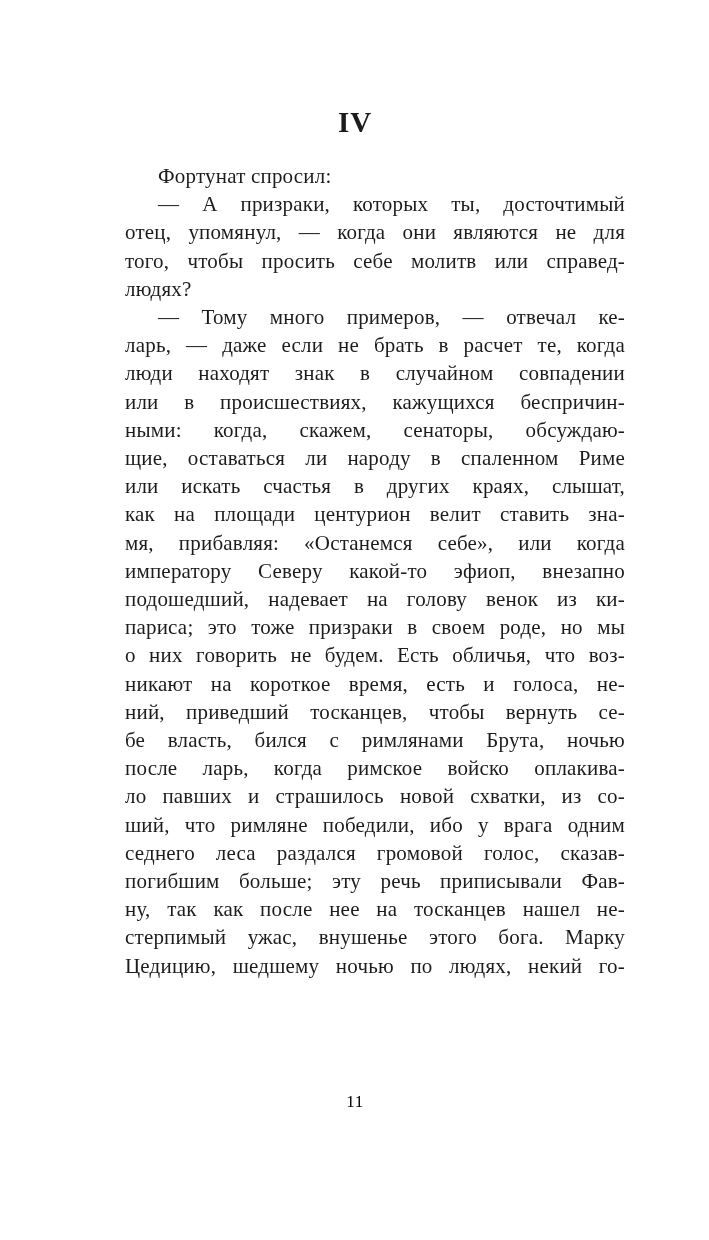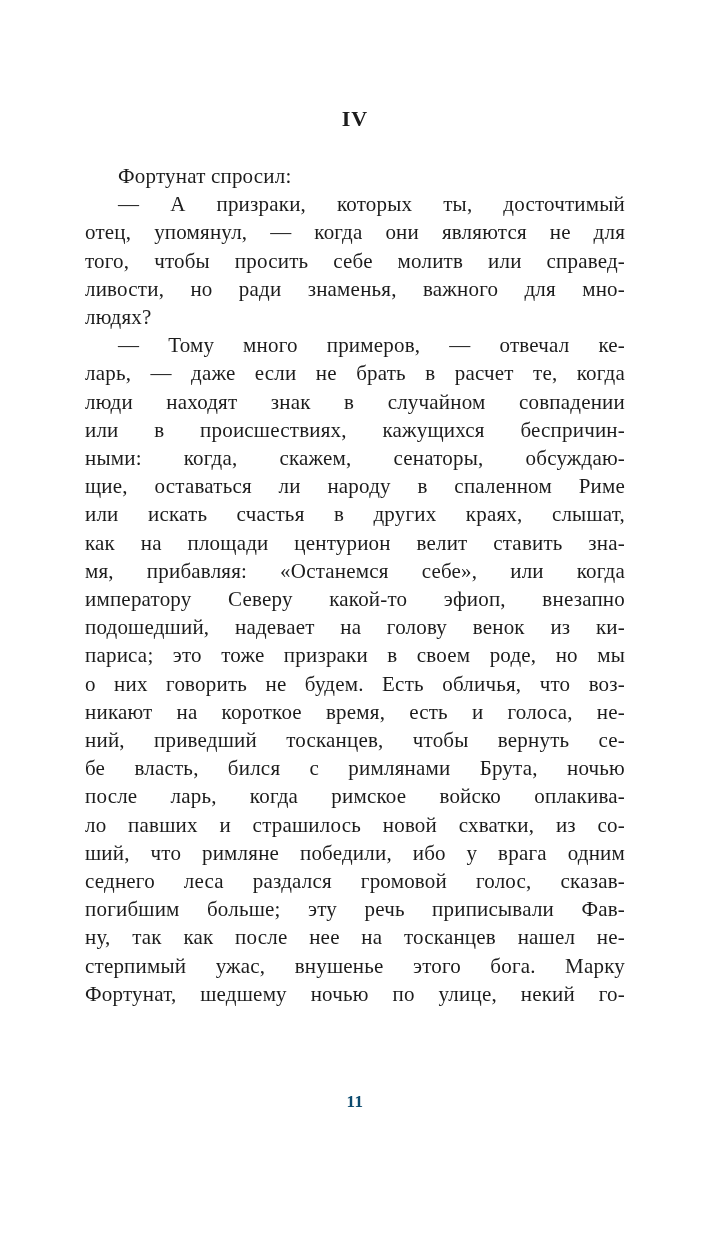--- a/index.html
+++ b/index.html
@@ -23,7 +23,7 @@
     width: 540px;
     margin: 0;
     text-align: center;
-    font-size: 22px;
+    font-size: 29px;
     font-weight: bold;
     letter-spacing: 1px;
     color: #1c1c1c;

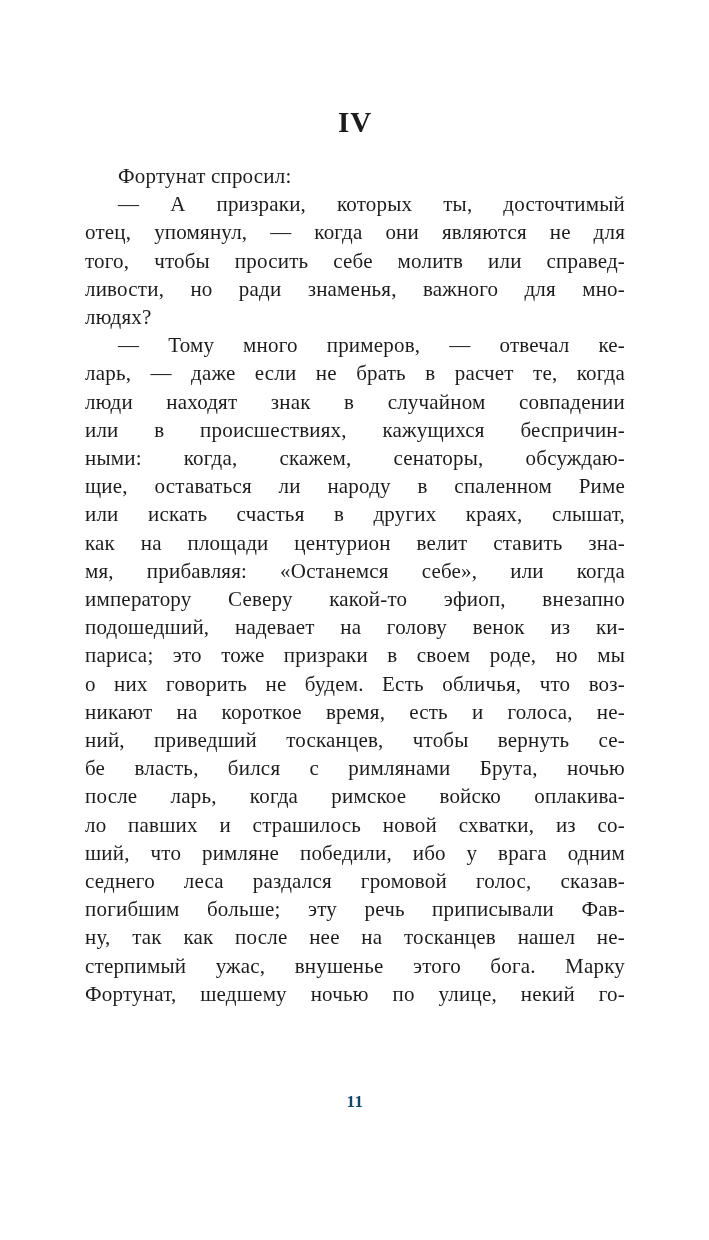--- a/index.html
+++ b/index.html
@@ -41,6 +41,7 @@
     text-align: justify;
     text-align-last: justify;
     white-space: normal;
+    margin-left: 40px;
   }
   .line.indent {
     text-indent: 33px;

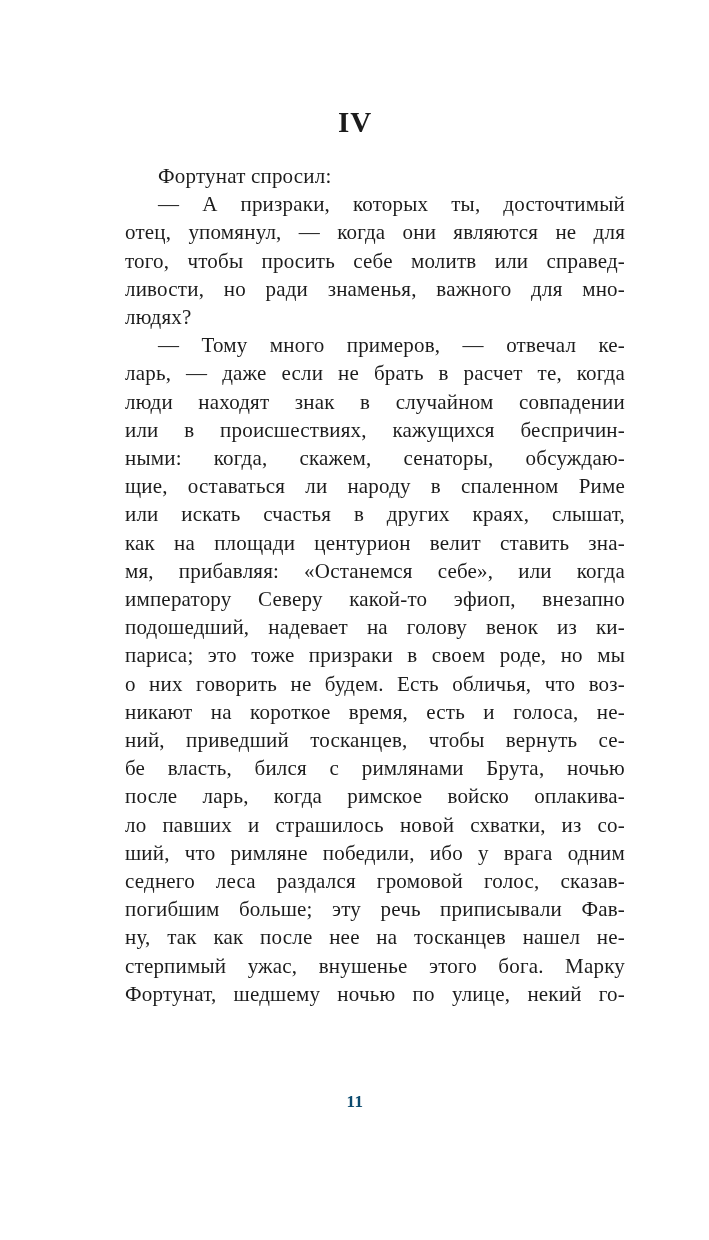--- a/index.html
+++ b/index.html
@@ -72,7 +72,6 @@
       <div class="line indent">— А призраки, которых ты, досточтимый</div>
       <div class="line">отец, упомянул, — когда они являются не для</div>
       <div class="line">того, чтобы просить себе молитв или справед-</div>
-      <div class="line">ливости, но ради знаменья, важного для мно-</div>
       <div class="line para-end">людях?</div>
       <div class="line indent">— Тому много примеров, — отвечал ке-</div>
       <div class="line">ларь, — даже если не брать в расчет те, когда</div>

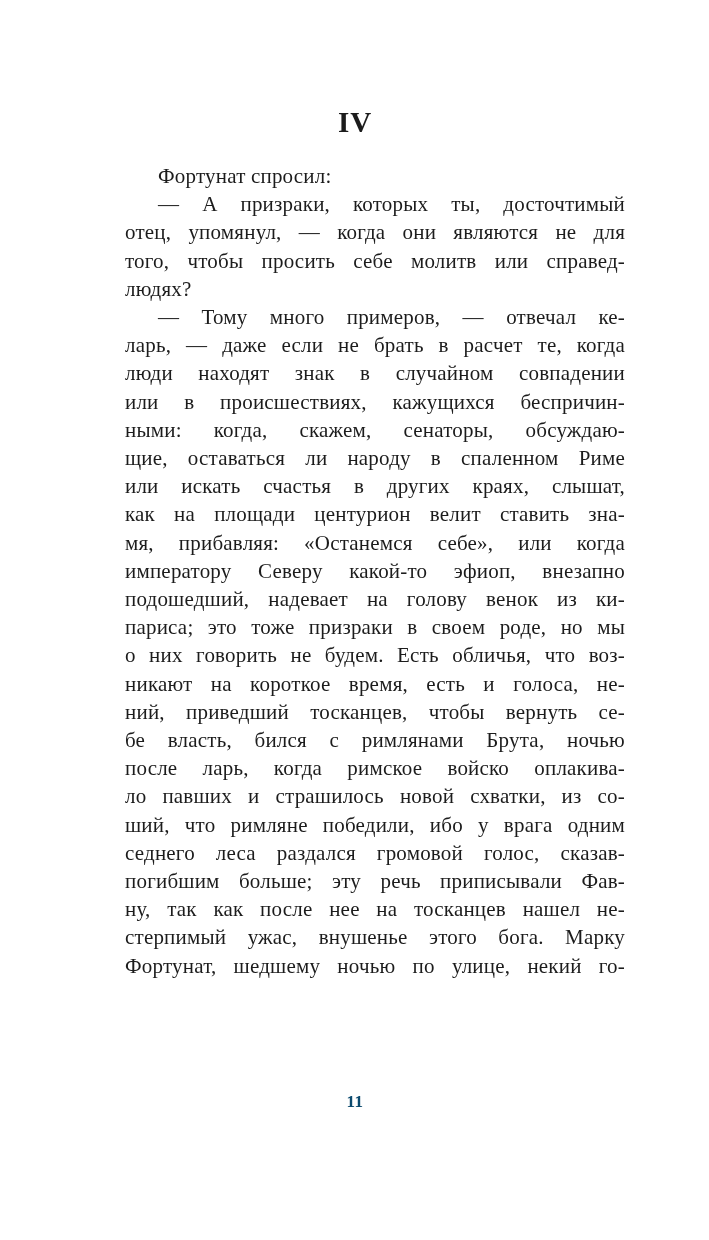--- a/index.html
+++ b/index.html
@@ -96,7 +96,7 @@
       <div class="line">погибшим больше; эту речь приписывали Фав-</div>
       <div class="line">ну, так как после нее на тосканцев нашел не-</div>
       <div class="line">стерпимый ужас, внушенье этого бога. Марку</div>
-      <div class="line">Фортунат, шедшему ночью по улице, некий го-</div>
+      <div class="line">Цедицию, шедшему ночью по людях, некий го-</div>
     </div>
 
   <div class="page-number">11</div>

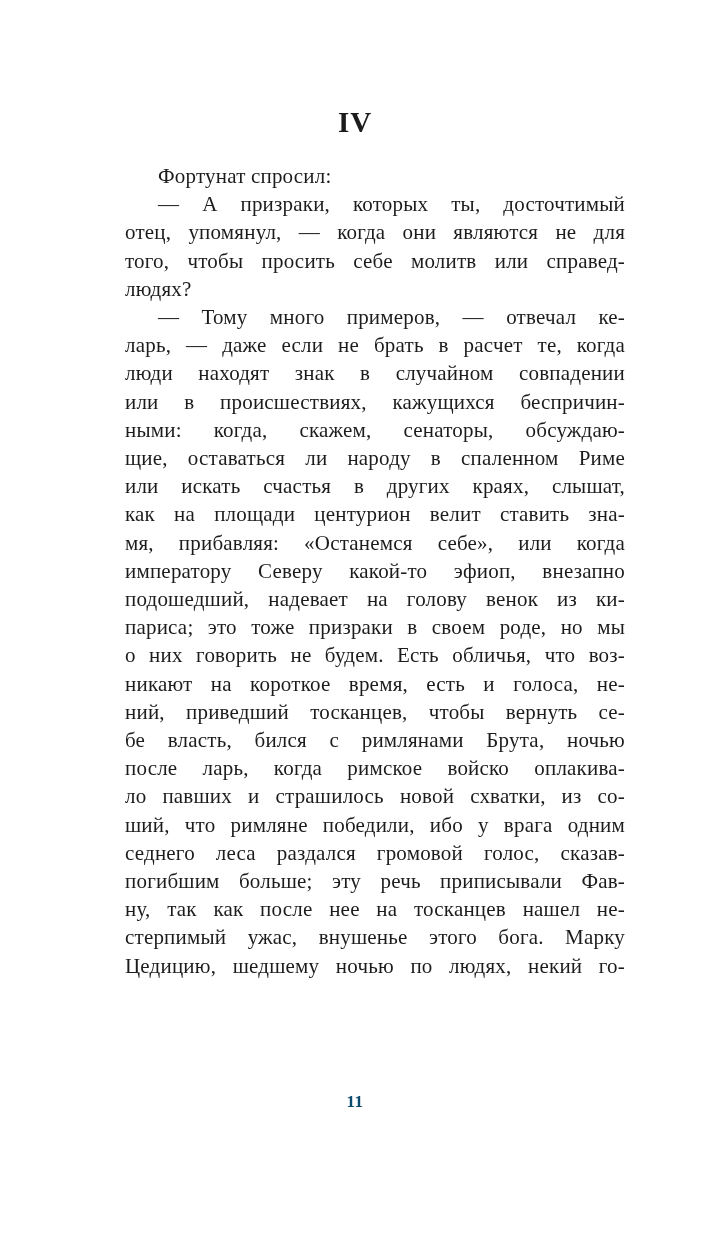--- a/index.html
+++ b/index.html
@@ -56,9 +56,9 @@
     width: 540px;
     text-align: center;
     font-size: 17px;
-    font-weight: bold;
+    font-weight: normal;
     letter-spacing: 0.5px;
-    color: #0c4a6e;
+    color: #000000;
   }
 </style>
 </head>

